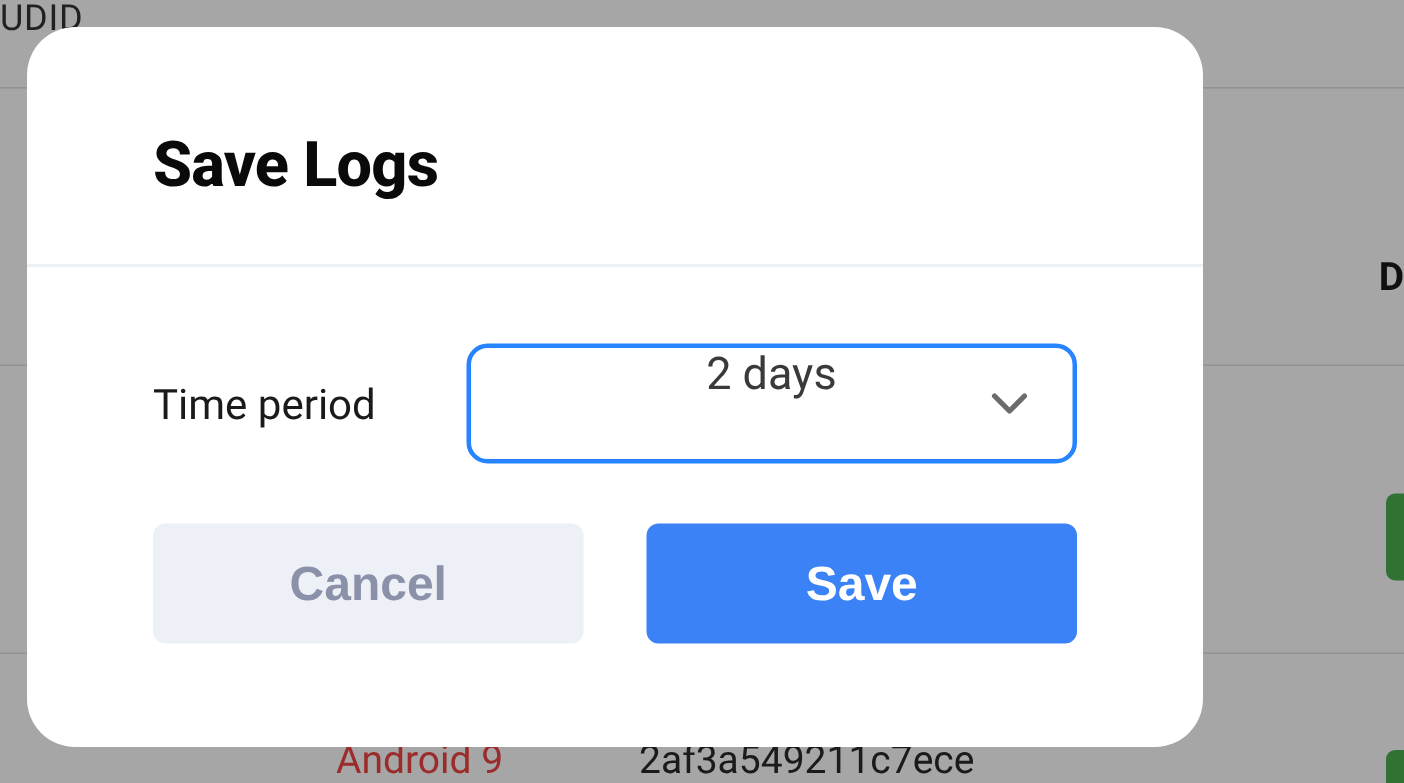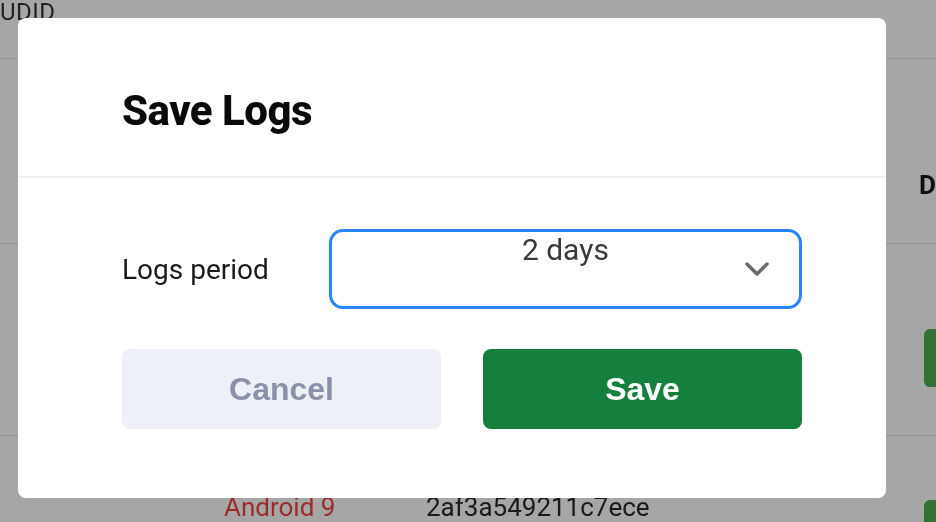--- a/index.html
+++ b/index.html
@@ -116,12 +116,11 @@
       position: absolute;
       top: 18px;
       left: 18px;
-      width: 868px;
+      width: 784px;
       height: 480px;
       background: #ffffff;
-      border-radius: 8px;
+      border-radius: 32px;
       z-index: 10;
-      padding-left: 20px;
     }
     
     .modal-header {

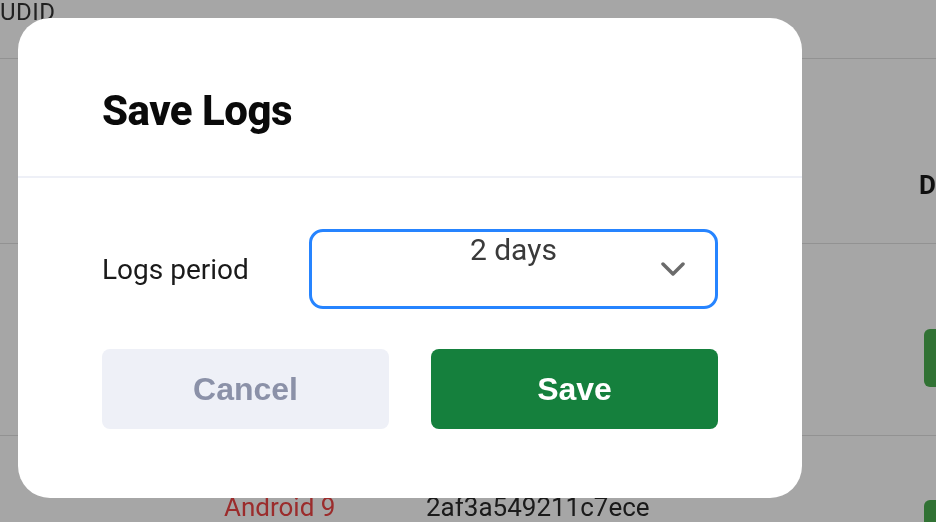--- a/index.html
+++ b/index.html
@@ -252,7 +252,7 @@
 
   <div class="modal-body">
     <div class="form-row">
-      <label class="form-label">Logs period</label>
+      <label class="form-label">Time period</label>
       <div class="select-wrapper">
         <span class="select-value">2 days</span>
         <span class="chevron-icon">

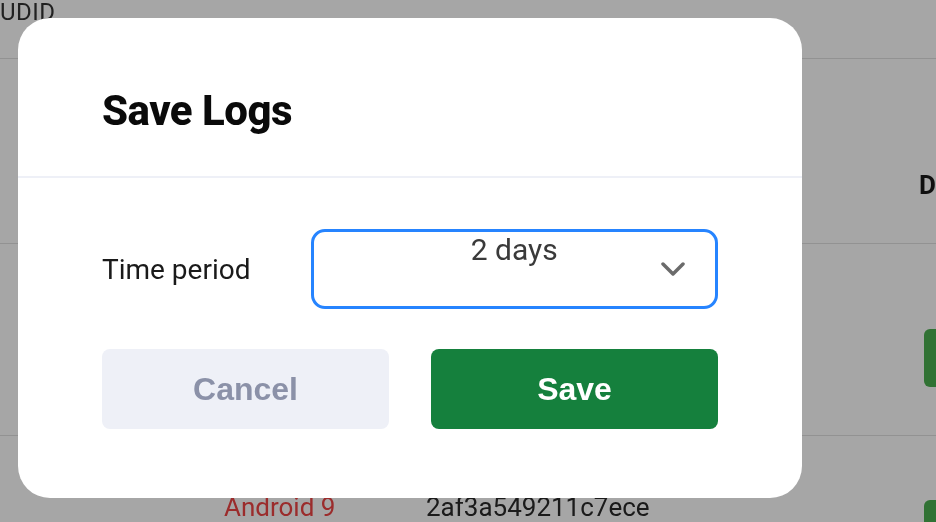--- a/index.html
+++ b/index.html
@@ -222,7 +222,7 @@
     }
     
     .btn-save {
-      background: #15803d;
+      background: #3b82f6;
       color: #ffffff;
       text-align: right;
     }

